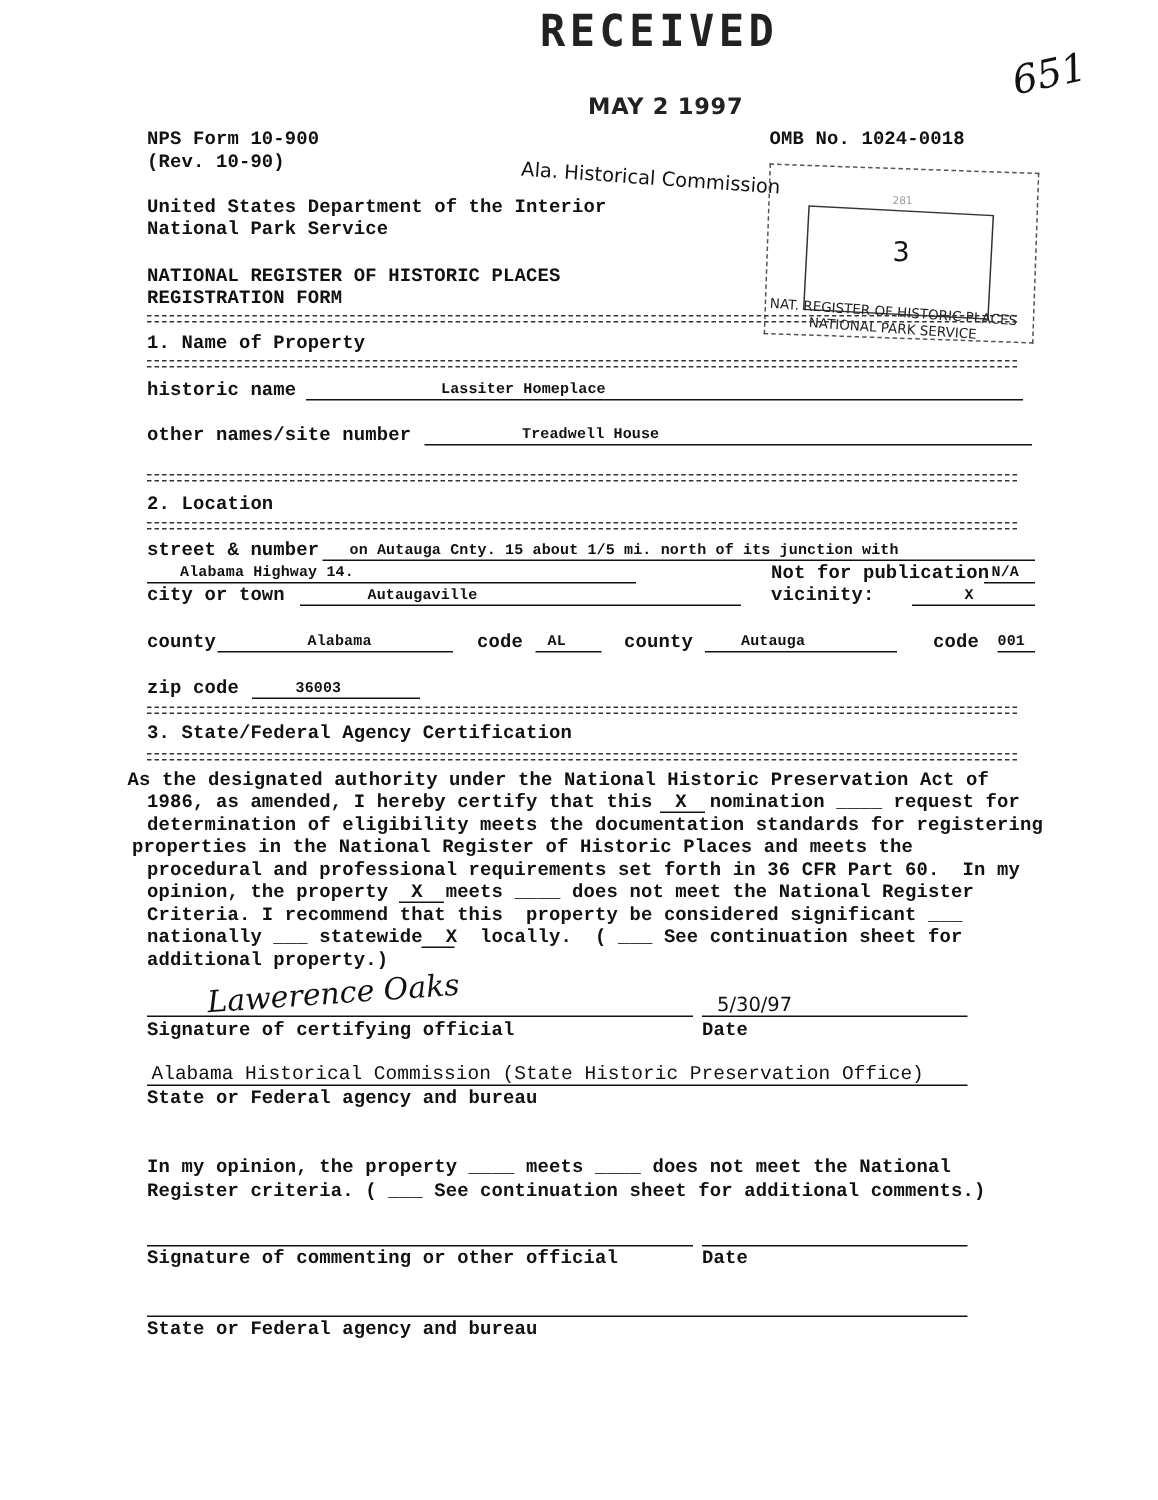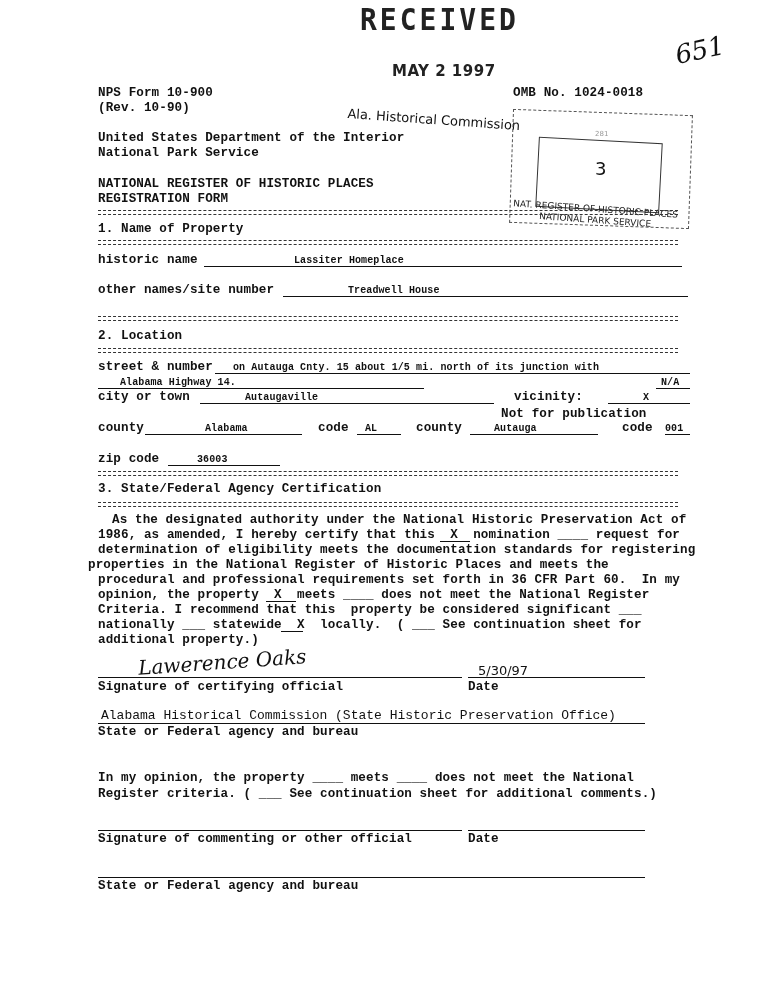--- a/index.html
+++ b/index.html
@@ -72,7 +72,7 @@
 
 <div class="uline" style="left:98px;top:388px;width:326px;"></div>
 <div class="val mono" style="left:120px;top:375px;">Alabama Highway 14.</div>
-<div class="abs mono" style="left:501px;top:375px;margin-top:32px;">Not for publication</div>
+<div class="abs mono" style="left:514px;top:375px;">Not for publication</div>
 <div class="uline" style="left:656px;top:388px;width:34px;"></div>
 <div class="val mono" style="left:661px;top:375px;">N/A</div>
 

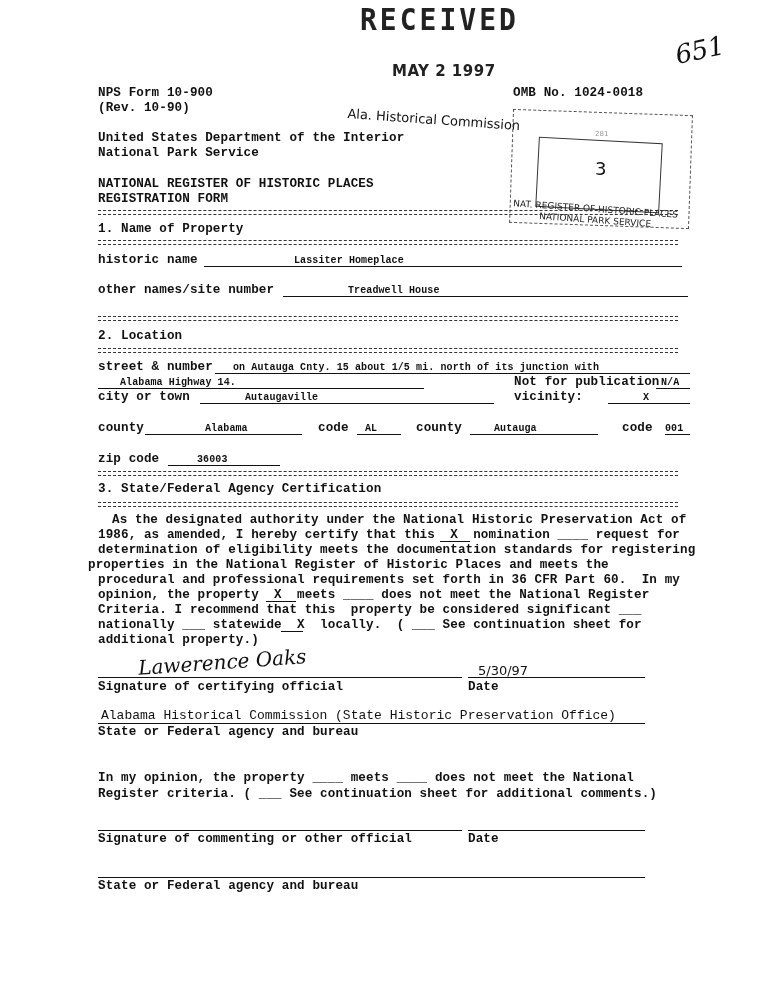--- a/index.html
+++ b/index.html
@@ -105,7 +105,7 @@
 <div class="abs mono" style="left:98px;top:482px;">3. State/Federal Agency Certification</div>
 <div class="rule" style="top:502px;"></div>
 
-<div class="abs mono" style="left:112px;top:513px;">As the designated authority under the National Historic Preservation Act of</div>
+<div class="abs mono" style="left:85px;top:513px;">As the designated authority under the National Historic Preservation Act of</div>
 <div class="abs mono" style="left:98px;top:528px;">1986, as amended, I hereby certify that this  X  nomination ____ request for</div>
 <div class="uline" style="left:440px;top:541px;width:30px;"></div>
 <div class="abs mono" style="left:98px;top:543px;">determination of eligibility meets the documentation standards for registering</div>

